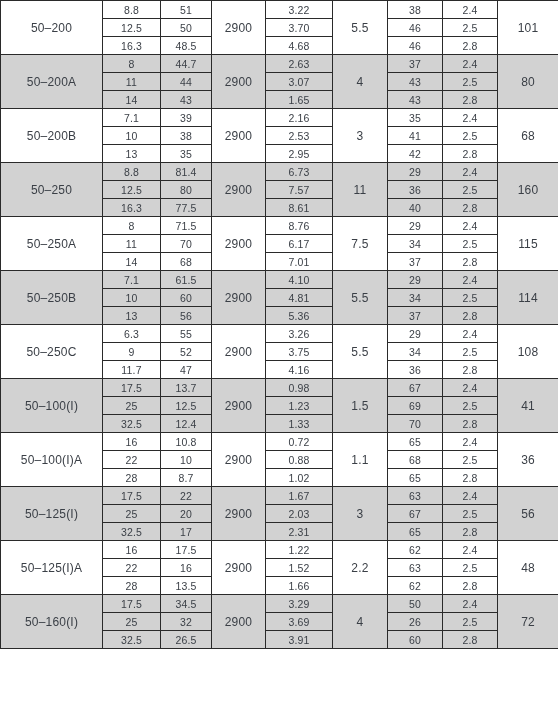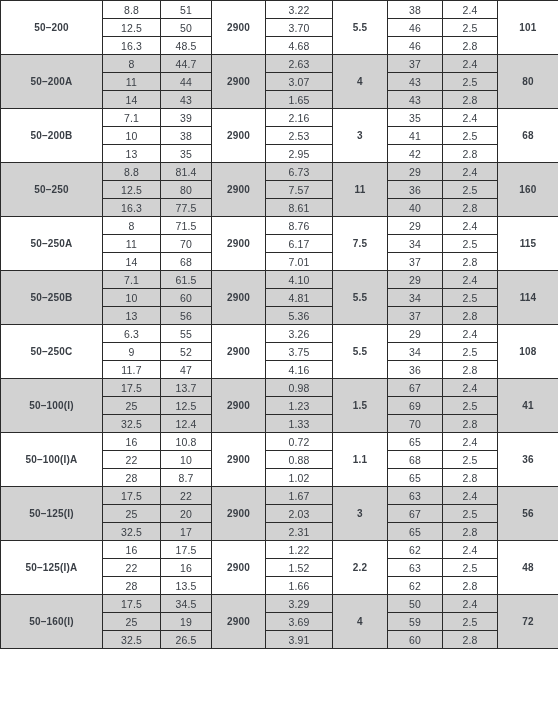--- a/index.html
+++ b/index.html
@@ -62,8 +62,7 @@
 
   
   td.merged {
-    font-size: 10px;
-    font-weight: bold;
+    font-size: 12px;
   }
 </style>
 </head>

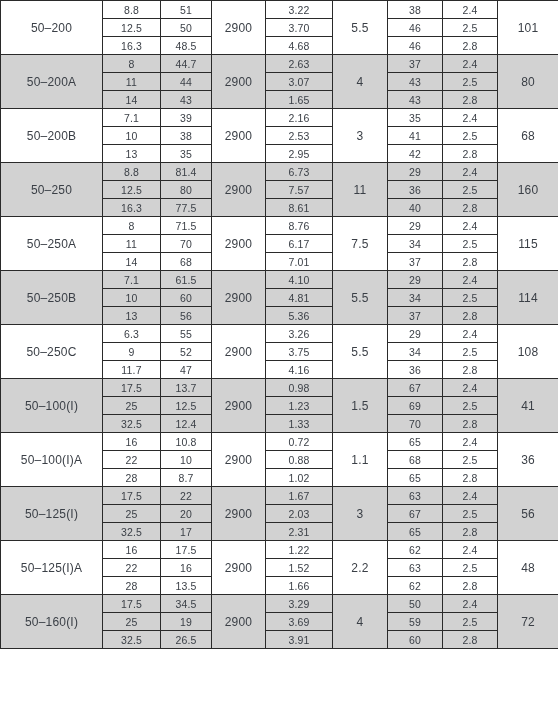--- a/index.html
+++ b/index.html
@@ -369,7 +369,7 @@
       </tr>
       <tr class="block-shaded">
         <td>25</td>
-        <td>19</td>
+        <td>32</td>
         <td>3.69</td>
         <td>59</td>
         <td>2.5</td>

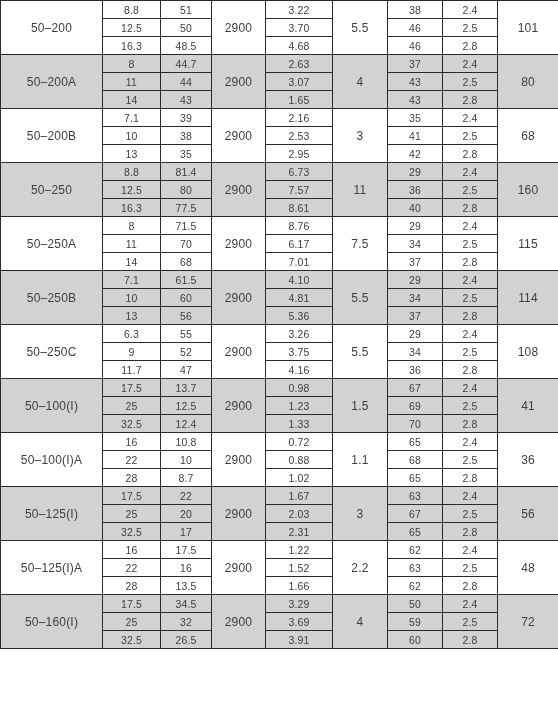--- a/index.html
+++ b/index.html
@@ -371,7 +371,7 @@
         <td>25</td>
         <td>32</td>
         <td>3.69</td>
-        <td>59</td>
+        <td>26</td>
         <td>2.5</td>
       </tr>
       <tr class="block-shaded">

